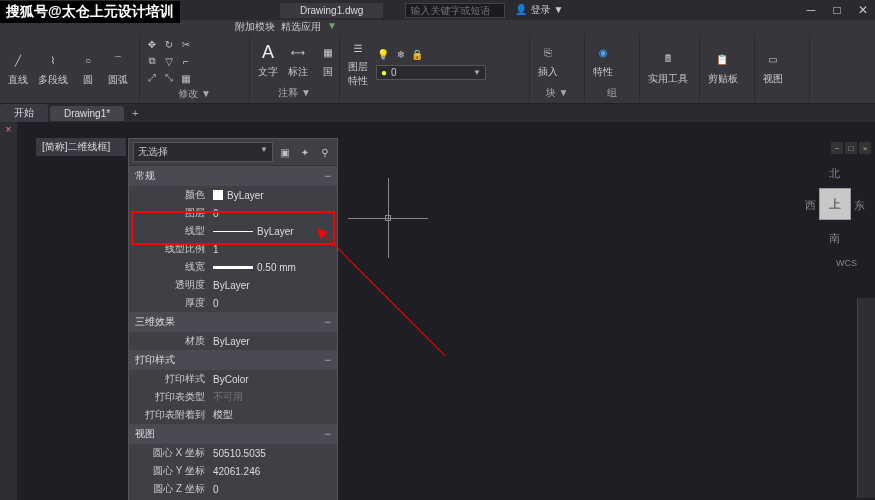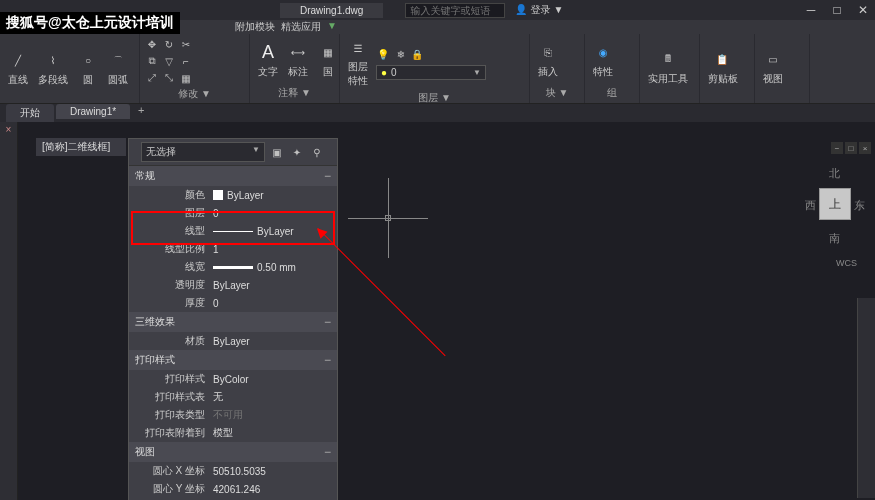--- a/index.html
+++ b/index.html
@@ -5,7 +5,7 @@
 * { margin: 0; padding: 0; box-sizing: border-box; font-family: "Microsoft YaHei", sans-serif; }
 body { background: #1e1e24; color: #c0c0c0; font-size: 11px; width: 875px; height: 500px; overflow: hidden; position: relative; }
 .titlebar { height: 20px; background: #2a2a30; display: flex; align-items: center; }
-.watermark { background: #000; color: #fff; font-size: 14px; font-weight: bold; padding: 2px 6px; position: absolute; top: 12px; left: 0; z-index: 100; }
+.watermark { background: #000; color: #fff; font-size: 14px; font-weight: bold; padding: 2px 6px; position: absolute; top: 1px; left: 0; z-index: 100; }
 .filetab { margin-left: 280px; background: #3a3a40; padding: 2px 20px; font-size: 10px; color: #ddd; }
 .titlebar-mid { flex: 1; display: flex; align-items: center; gap: 2px; margin-left: 22px; }
 .search-input { background: #1a1a20; border: 1px solid #444; color: #888; font-size: 10px; padding: 1px 4px; width: 100px; }

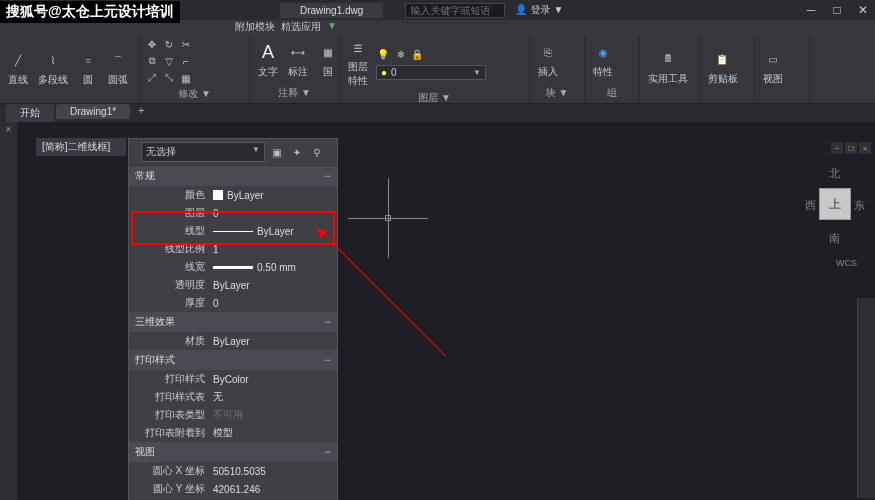--- a/index.html
+++ b/index.html
@@ -176,7 +176,6 @@
         </div>
       </div>
     </div>
-    <div class="ribbon-label">图层 ▼</div>
   </div>
   <div class="ribbon-group" style="width:55px">
     <div class="ribbon-icons">

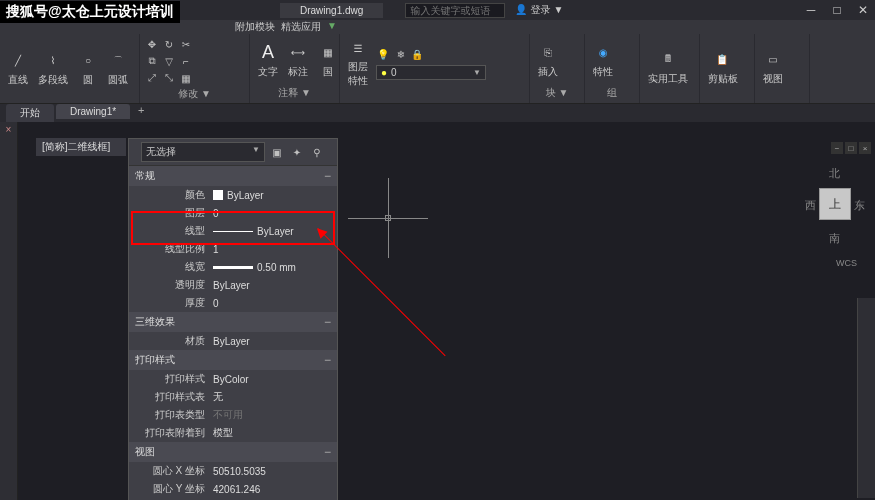--- a/index.html
+++ b/index.html
@@ -27,7 +27,7 @@
 .bulb { color: #ff4; }
 .dropdown-arrow { color: #aaa; font-size: 8px; }
 
-.doctabs { height: 18px; background: #2a2a30; display: flex; align-items: flex-start; padding-left: 6px; }
+.doctabs { height: 18px; background: #2a2a30; display: flex; align-items: center; padding-left: 0; }
 .doctab { background: #3a3a42; padding: 2px 14px; font-size: 10px; color: #ddd; margin-right: 2px; border-top-left-radius: 3px; border-top-right-radius: 3px; position: relative; }
 .doctab.active { background: #44444c; }
 .addtab { width: 18px; text-align: center; color: #aaa; }

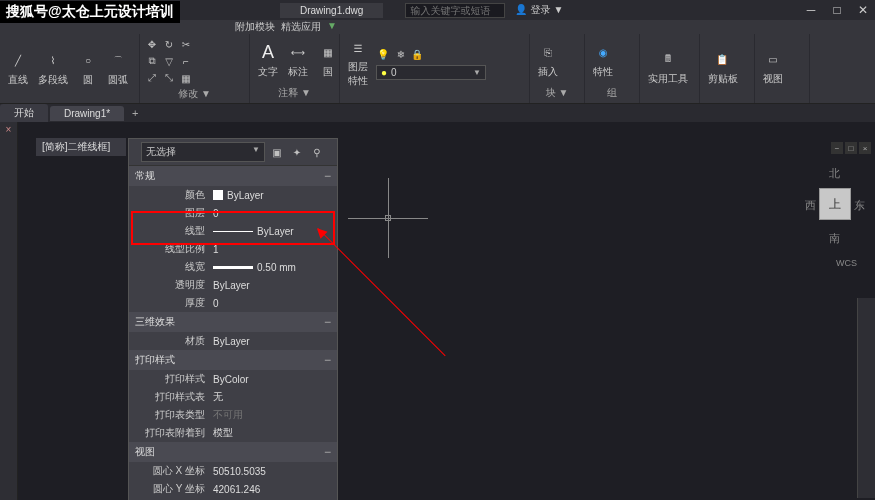--- a/index.html
+++ b/index.html
@@ -38,7 +38,7 @@
 
 .viewport { flex: 1; background: #1e1e24; position: relative; margin-top: 16px; }
 .prop-panel { position: absolute; left: 110px; top: 0; width: 210px; height: 378px; background: #3f3f46; border: 1px solid #555; font-size: 10px; }
-.pp-head { display: flex; align-items: center; padding: 3px 12px; border-bottom: 1px solid #333; gap: 4px; }
+.pp-head { display: flex; align-items: center; padding: 3px 4px; border-bottom: 1px solid #333; gap: 4px; }
 .pp-select { flex: 1; background: #2a2a30; border: 1px solid #555; color: #ccc; padding: 2px 4px; display: flex; justify-content: space-between; }
 .pp-section { background: #4a4a52; padding: 3px 6px; color: #ddd; display: flex; justify-content: space-between; align-items: center; }
 .pp-section .collapse { color: #aaa; font-size: 12px; }

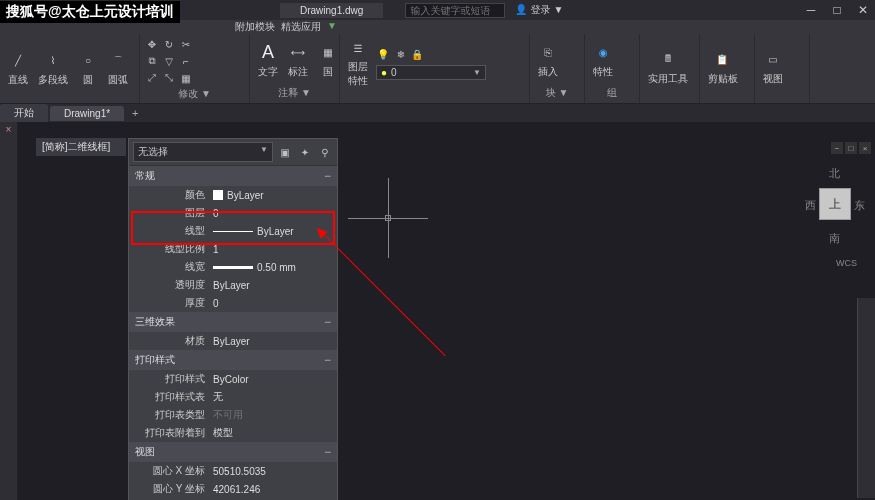--- a/index.html
+++ b/index.html
@@ -311,10 +311,6 @@
           <div class="pp-val">ByColor</div>
         </div>
       <div class="pp-row">
-          <div class="pp-label">打印样式表</div>
-          <div class="pp-val">无</div>
-        </div>
-      <div class="pp-row">
           <div class="pp-label">打印表类型</div>
           <div class="pp-val" style="color:#777">不可用</div>
         </div>

